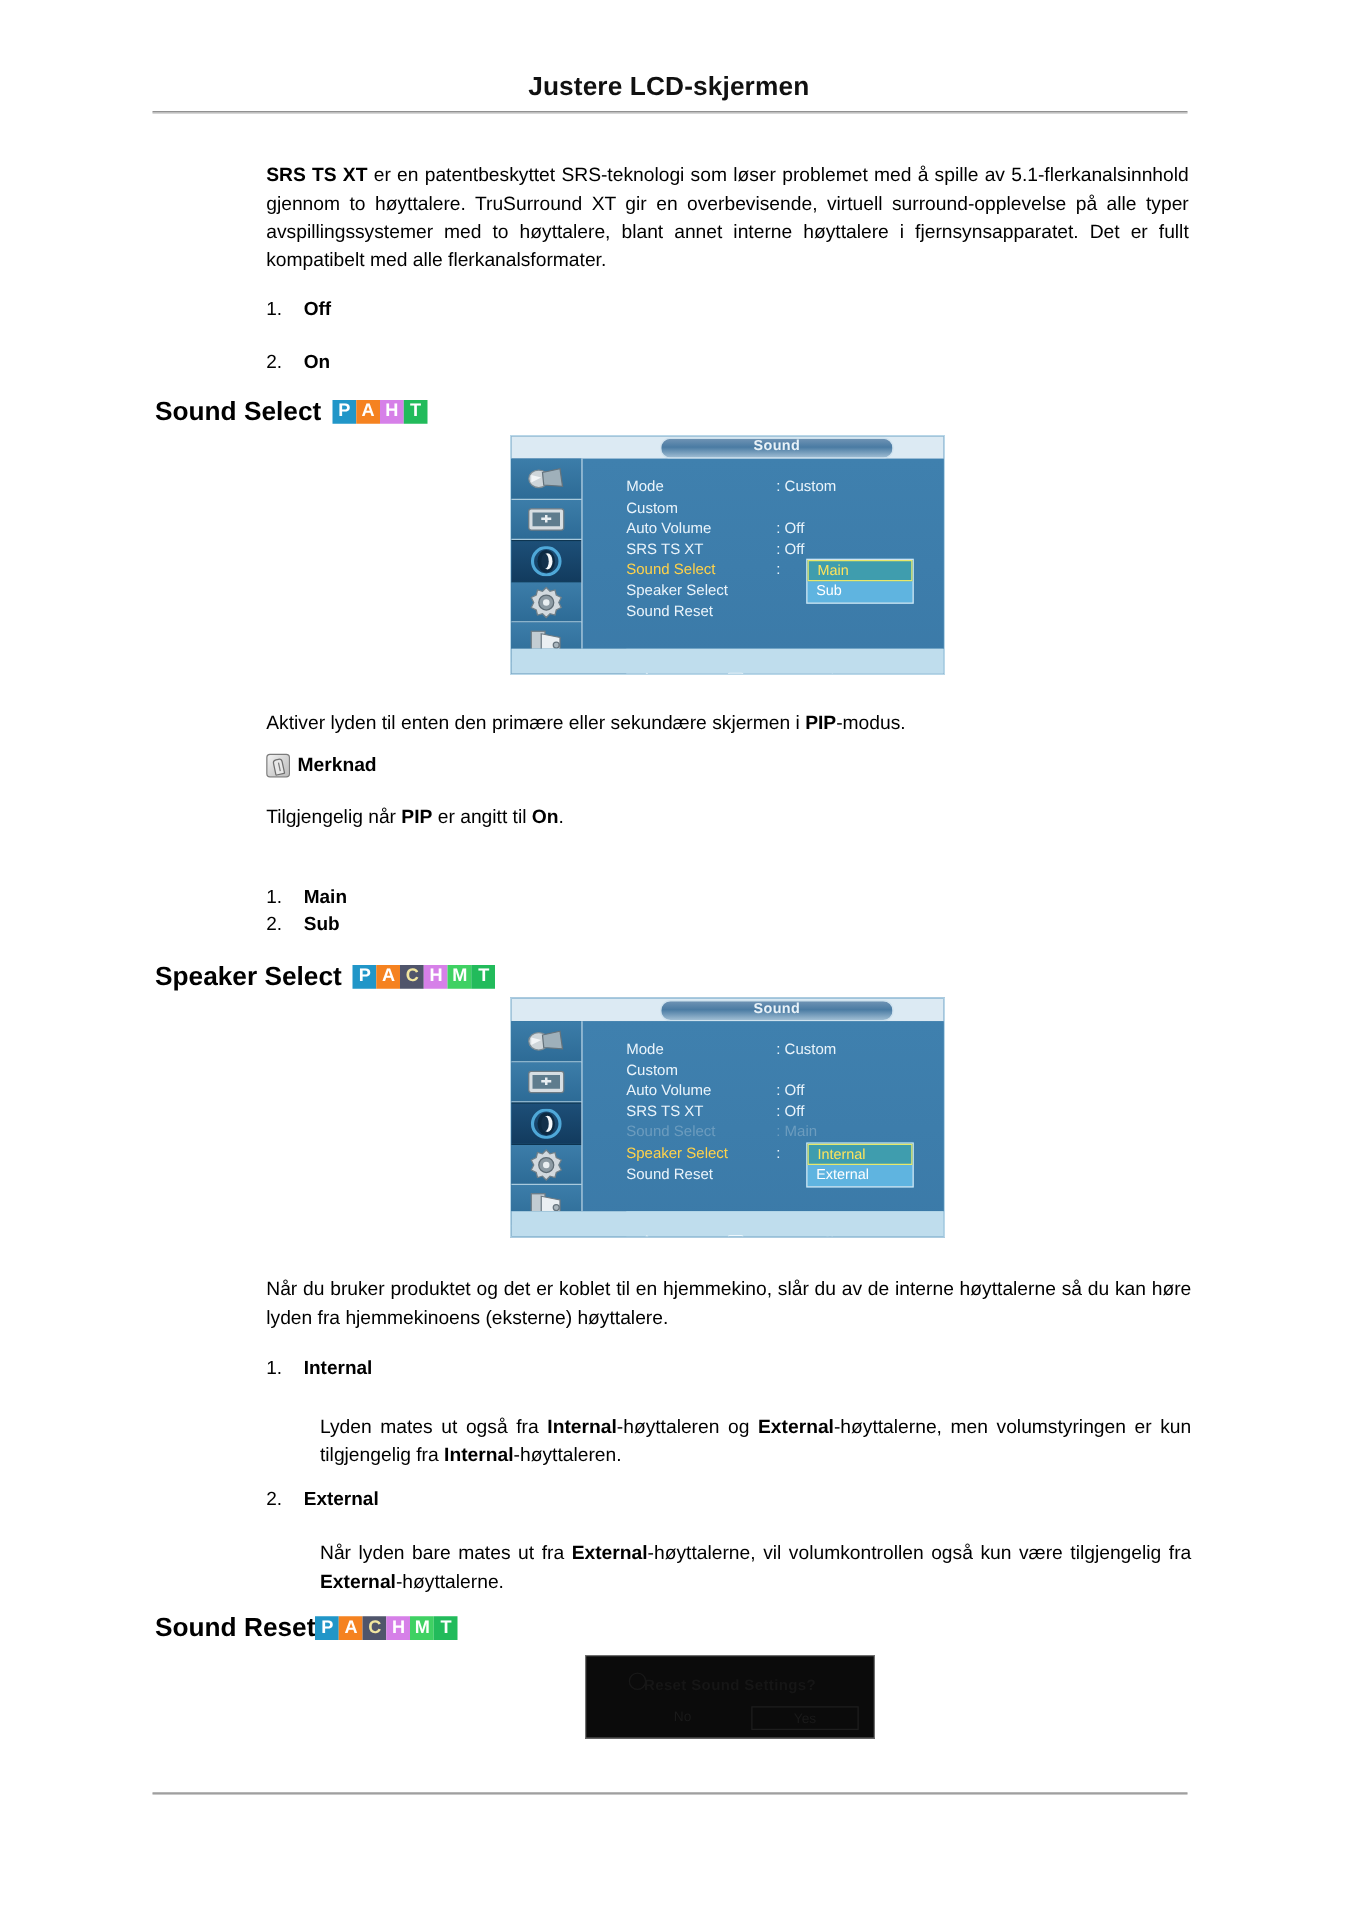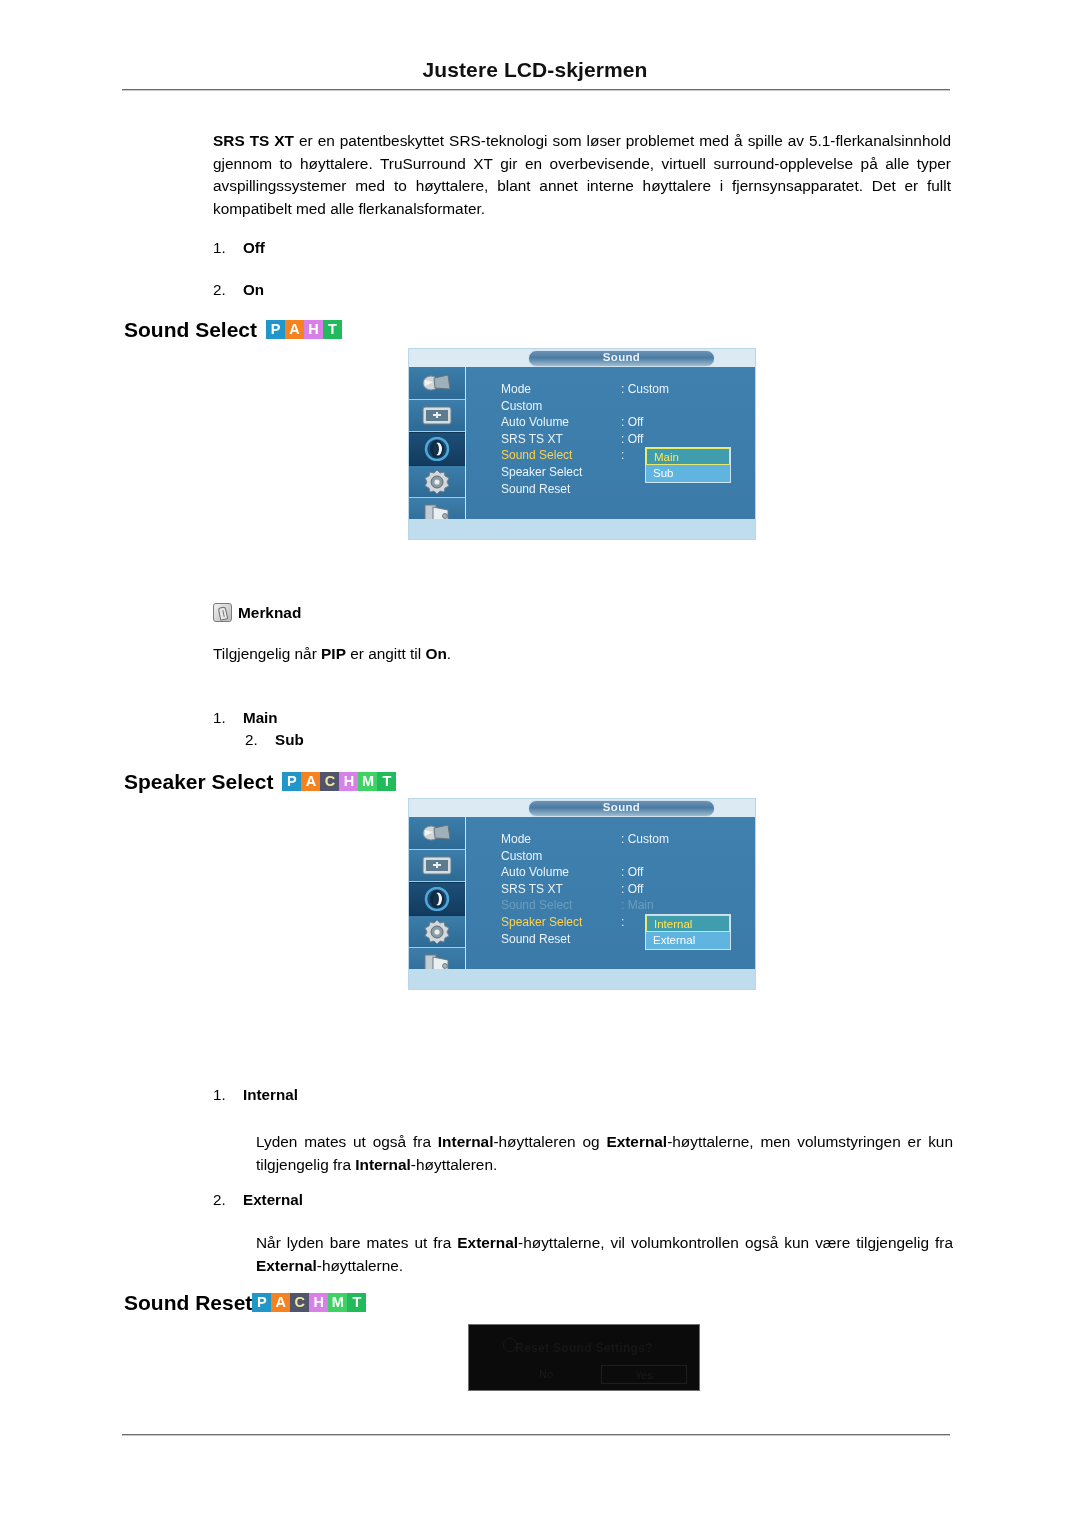--- a/index.html
+++ b/index.html
@@ -482,6 +482,9 @@
     </div>
   </div>
 
+  <div class="para noj" style="left:213px; top:568px; width:740px;">
+    <span>Aktiver lyden til enten den primære eller sekundære skjermen i </span><b>PIP</b><span>-modus.</span>
+  </div>
 
   <div class="note-row" style="left:213px; top:603px;">
     <span class="note-icon"></span>

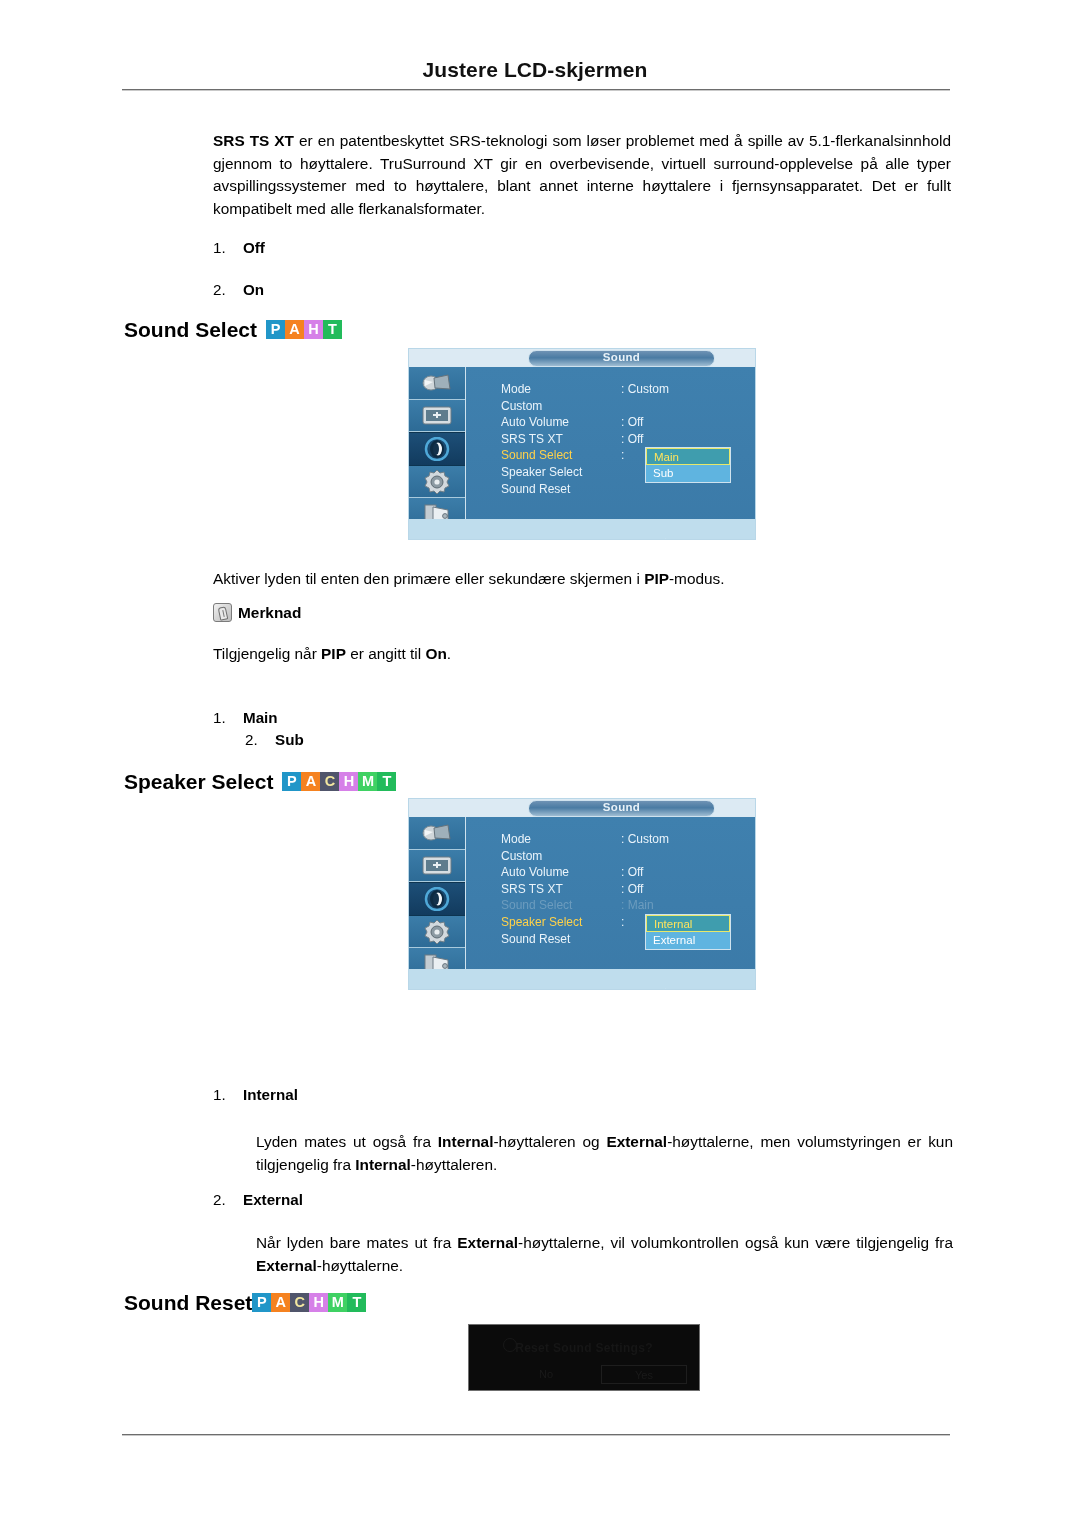--- a/index.html
+++ b/index.html
@@ -498,7 +498,7 @@
   <div class="num-item" style="left:213px; top:685px;margin-top:24px;">
     <span class="n">1.</span><span>Main</span>
   </div>
-  <div class="num-item" style="left:213px; top:731px;margin-left:32px;">
+  <div class="num-item" style="left:213px; top:731px;">
     <span class="n">2.</span><span>Sub</span>
   </div>
 

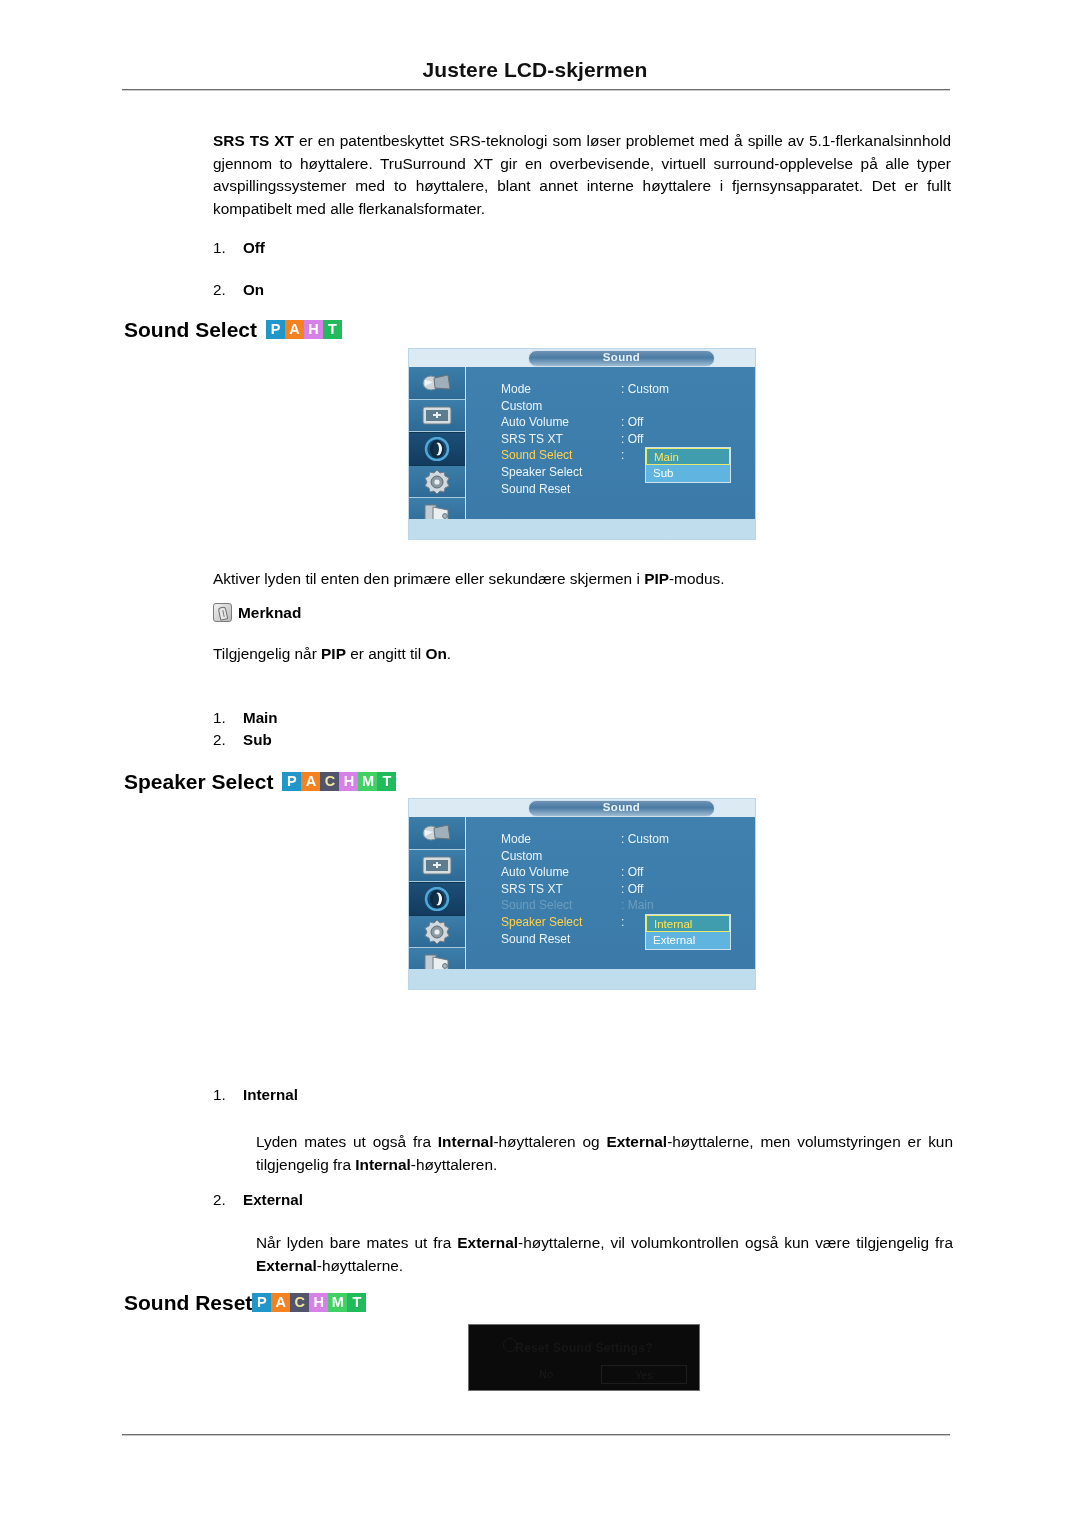--- a/index.html
+++ b/index.html
@@ -633,6 +633,7 @@
     </div>
   </div>
 
+  <div class="para" style="left:213px; top:1021px; width:740px;">Når du bruker produktet og det er koblet til en hjemmekino, slår du av de interne høyttalerne så du kan høre lyden fra hjemmekinoens (eksterne) høyttalere.</div>
 
   <div class="num-item" style="left:213px; top:1086px;">
     <span class="n">1.</span><span>Internal</span>

